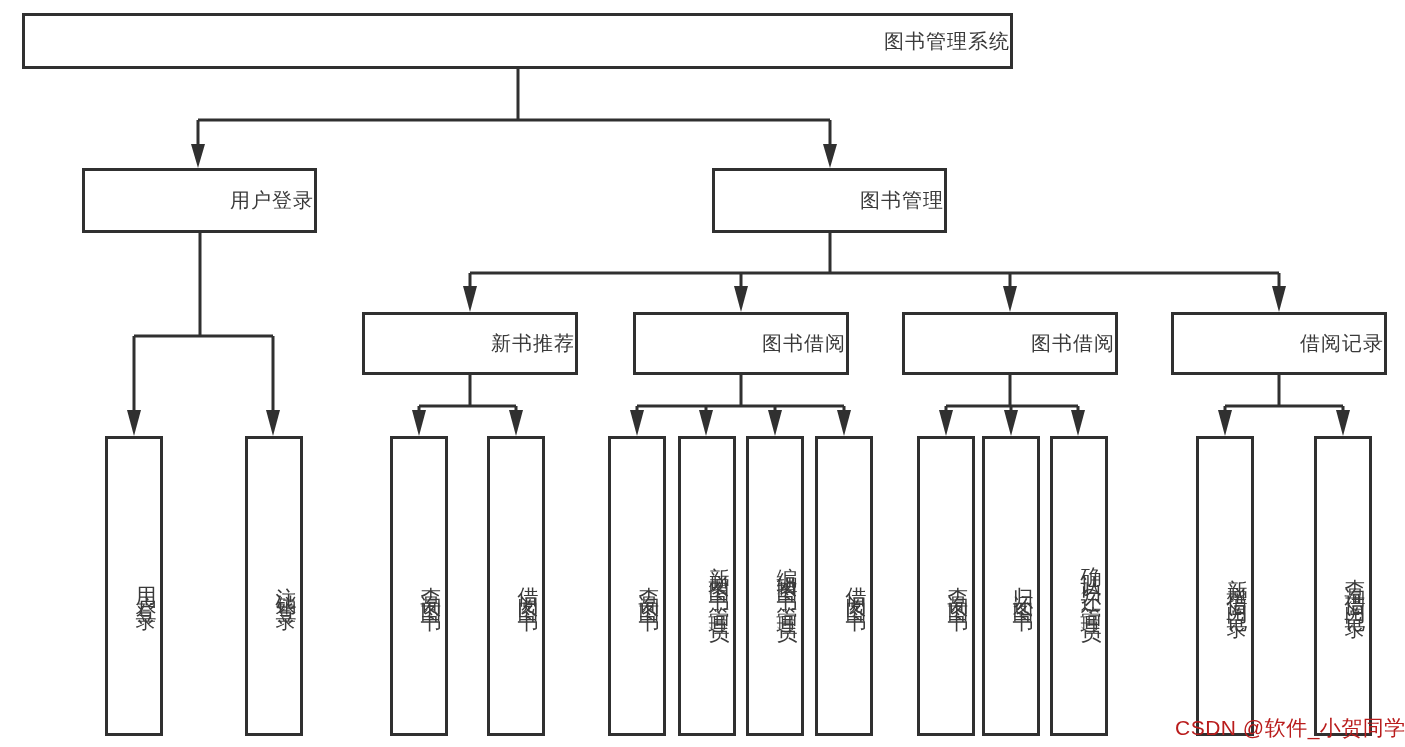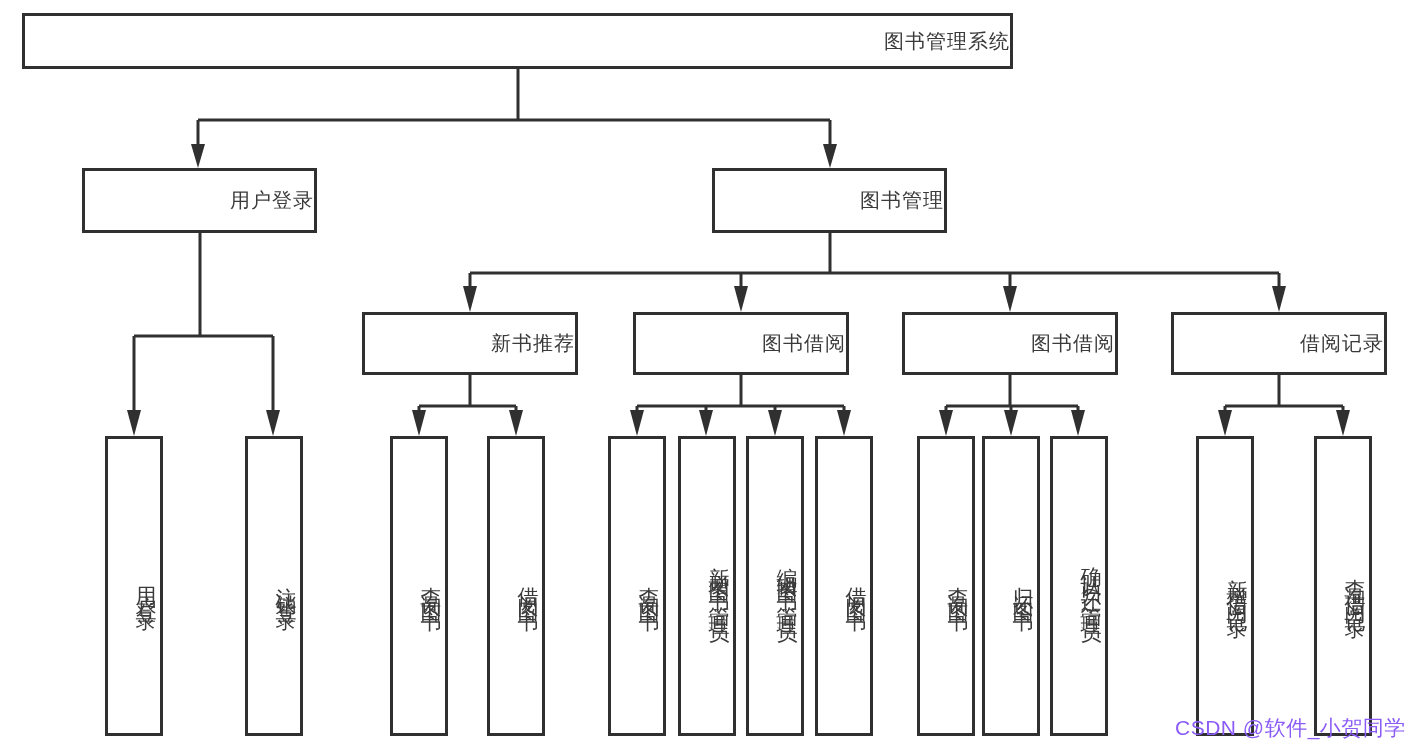--- a/index.html
+++ b/index.html
@@ -36,7 +36,7 @@
     position:absolute;
     left:1175px;top:714px;
     font-size:21px;
-    color:#8b5cf6;
+    color:#b91c1c;
     letter-spacing:0.5px;
     white-space:nowrap;
     text-align:center;

